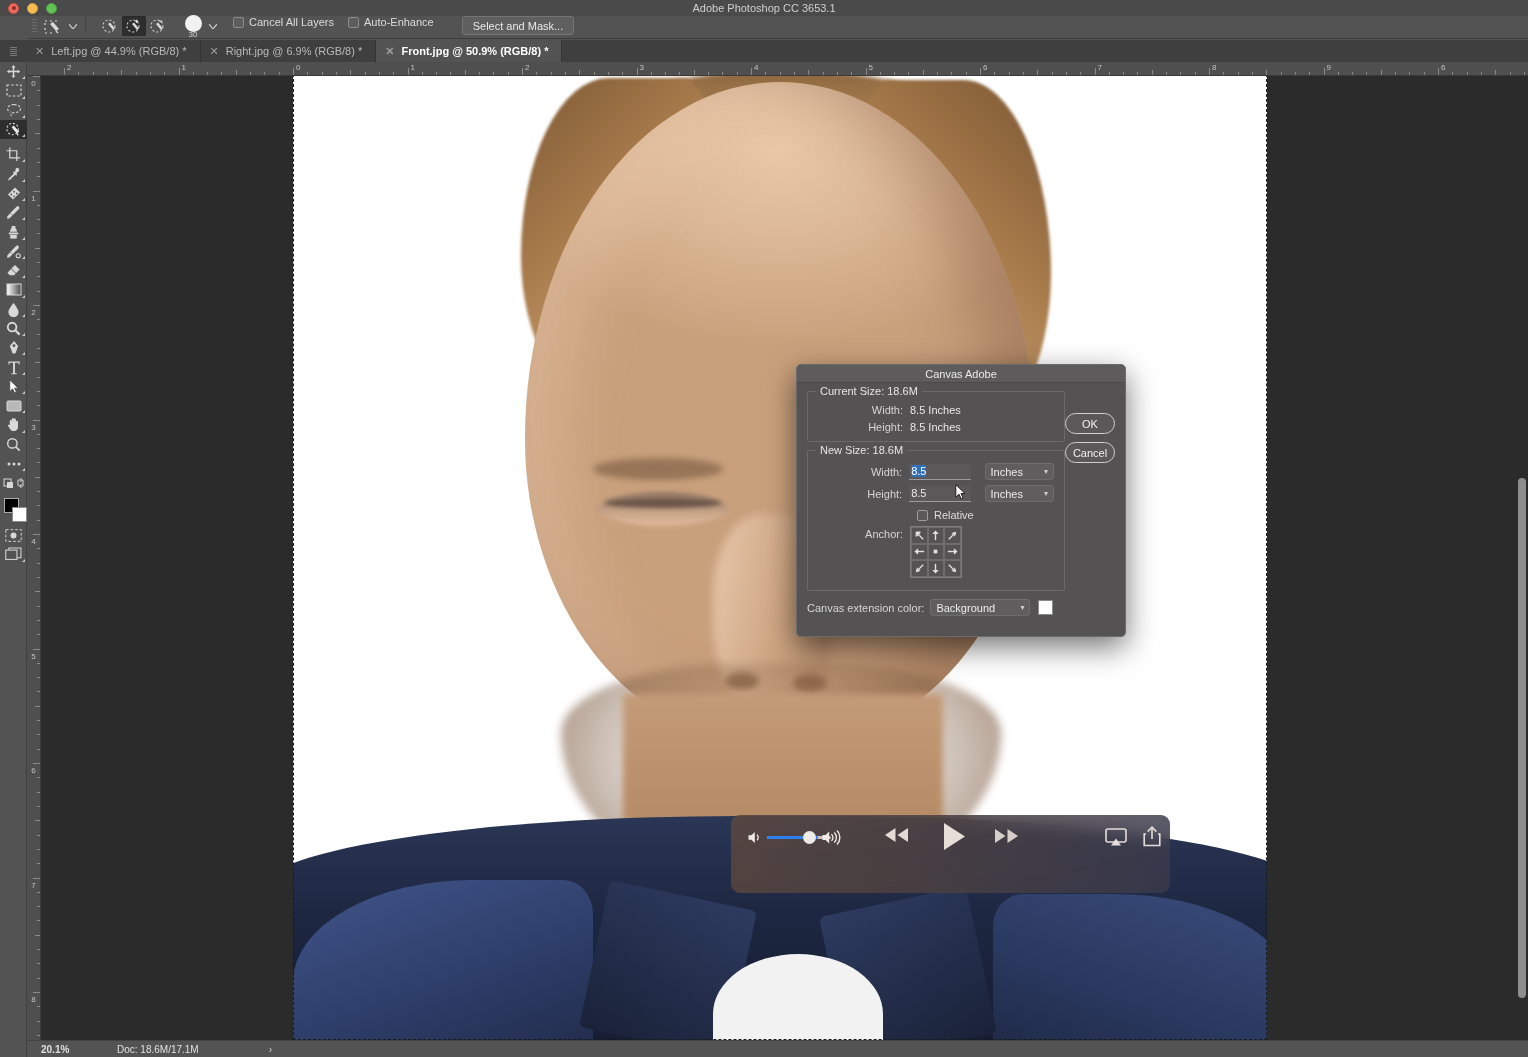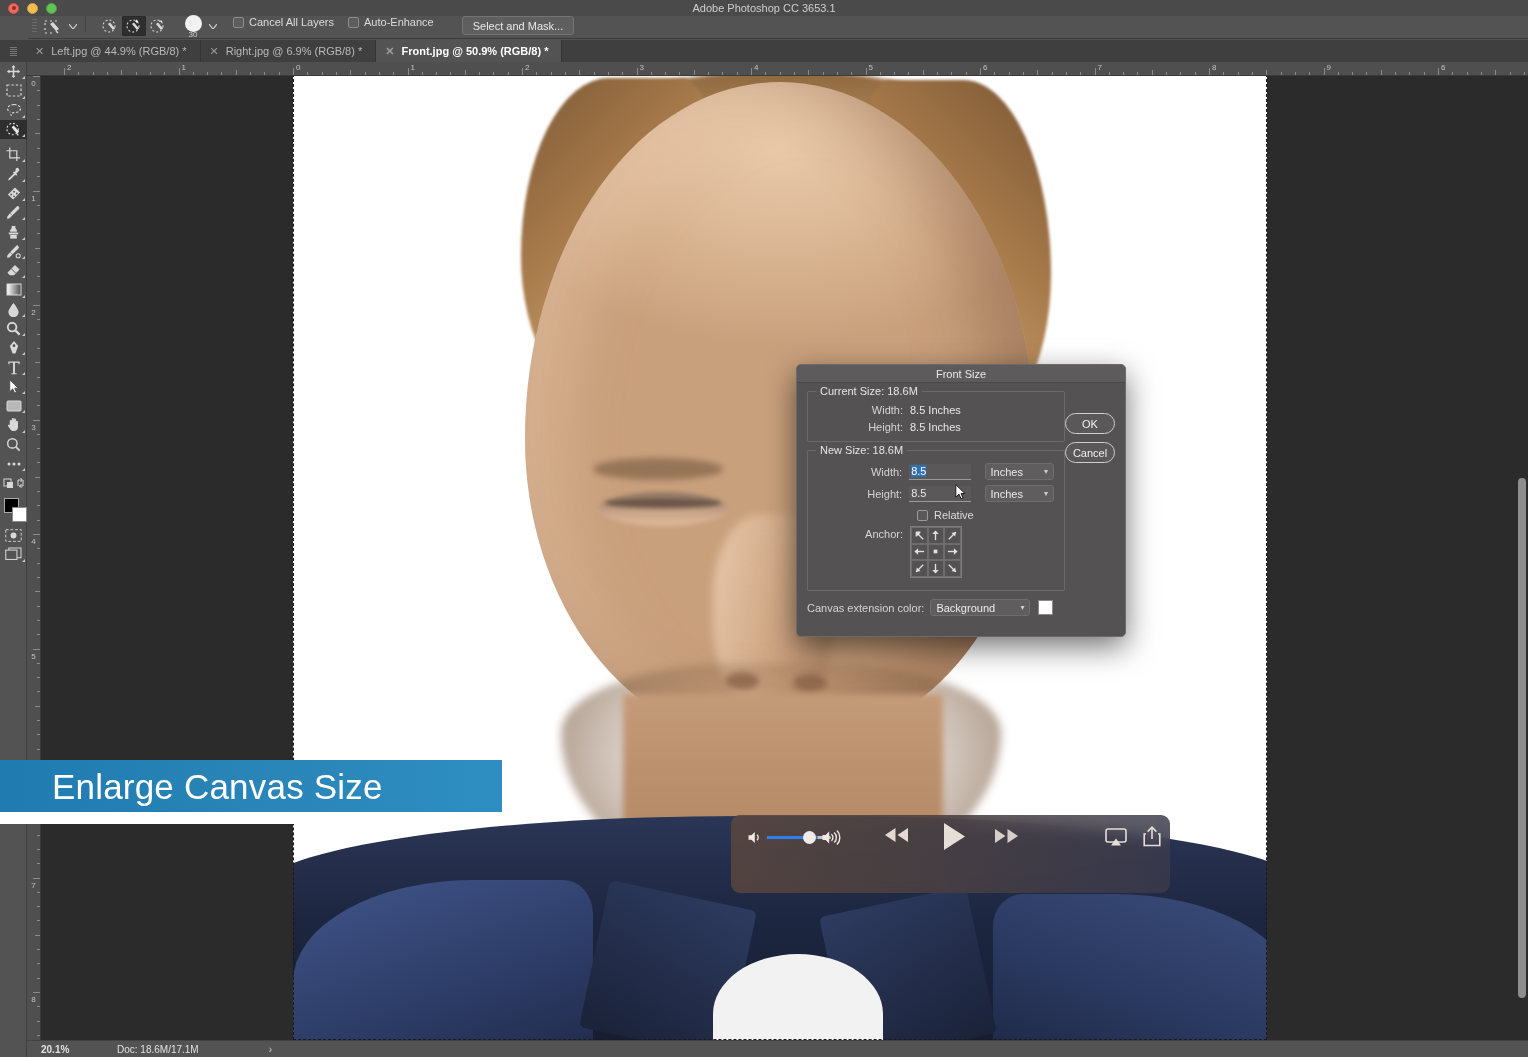--- a/index.html
+++ b/index.html
@@ -843,7 +843,7 @@
   </div>
 
   <div class="dialog">
-    <div class="dlg-title">Front Size</div>
+    <div class="dlg-title">Canvas Adobe</div>
     <div class="dlg-body">
 
       <div class="dlg-btns">

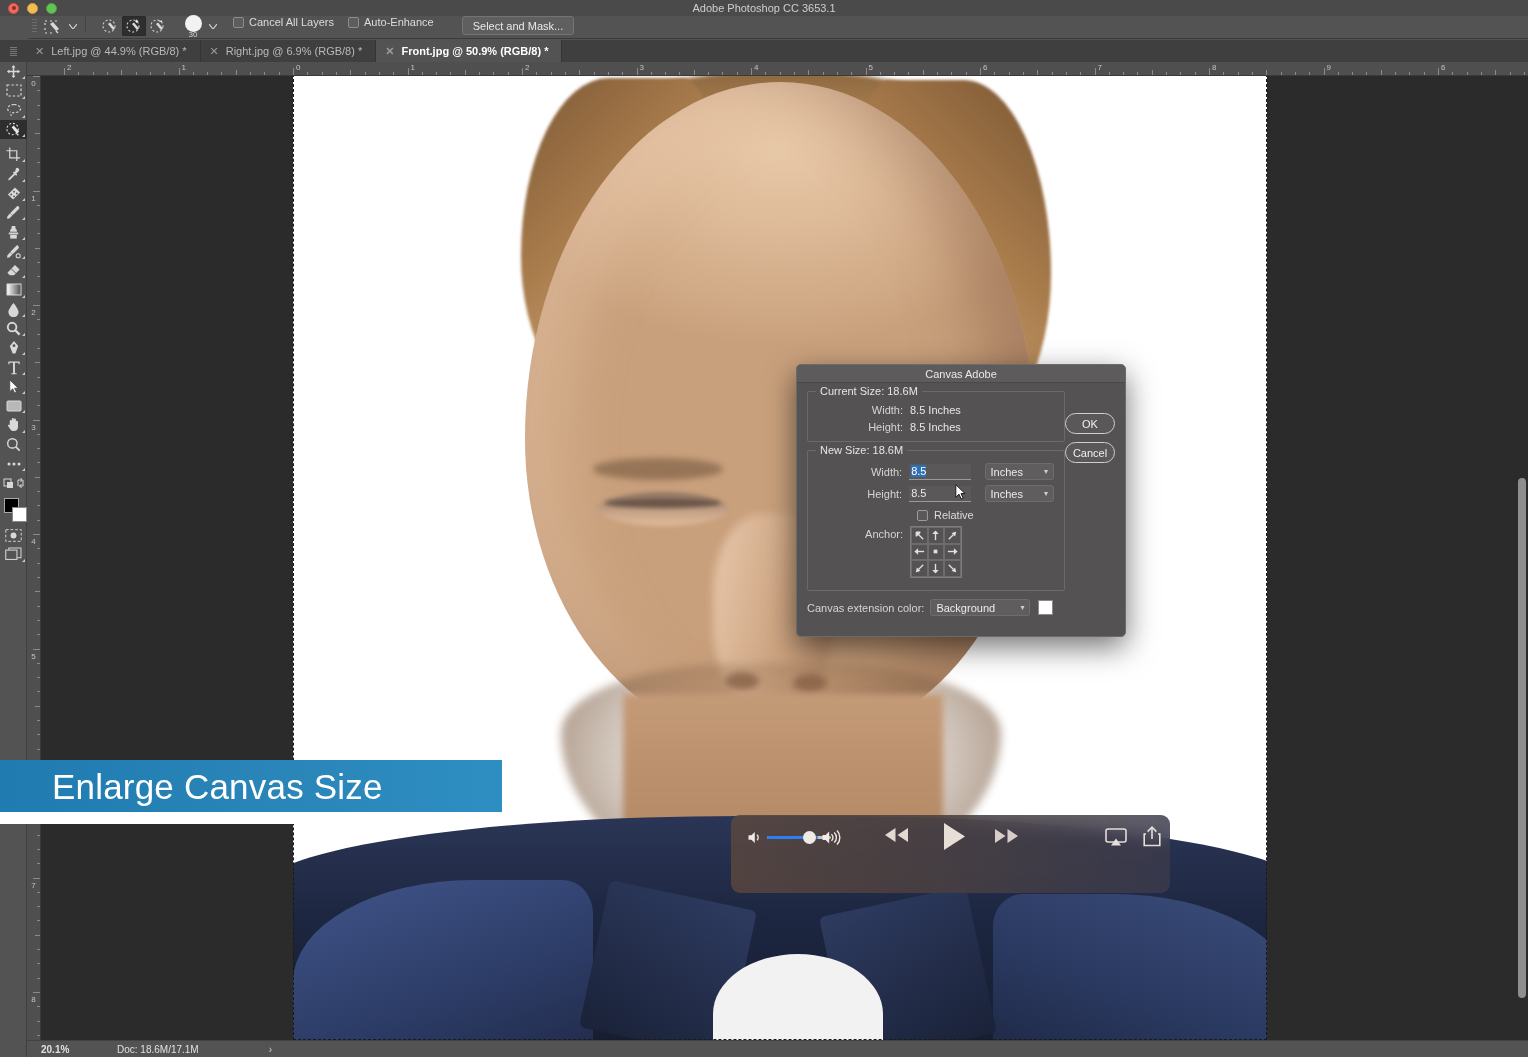--- a/index.html
+++ b/index.html
@@ -968,11 +968,6 @@
     <path d="M0.8 0.6 L0.8 13.2 L4 10.2 L6.1 14.9 L8.1 14 L6 9.6 L10 9.6 Z" fill="#ffffff" stroke="#1b1b1b" stroke-width="1"></path>
   </svg>
 
-  <div class="caption">
-    <div class="cap-bar"></div>
-    <div class="cap-text">Enlarge Canvas Size</div>
-    <div class="cap-under"></div>
-  </div>
 
   <div class="player">
     <div class="pl-row1">

